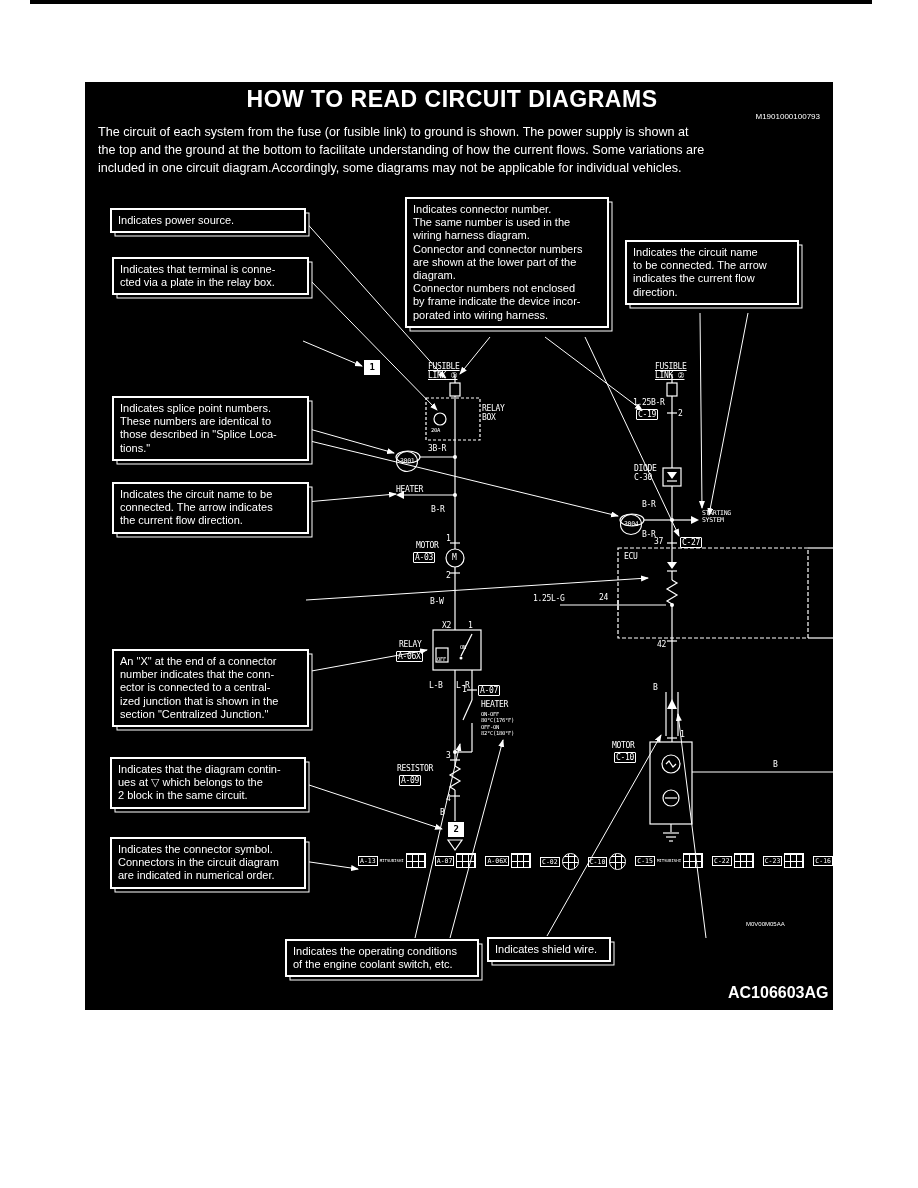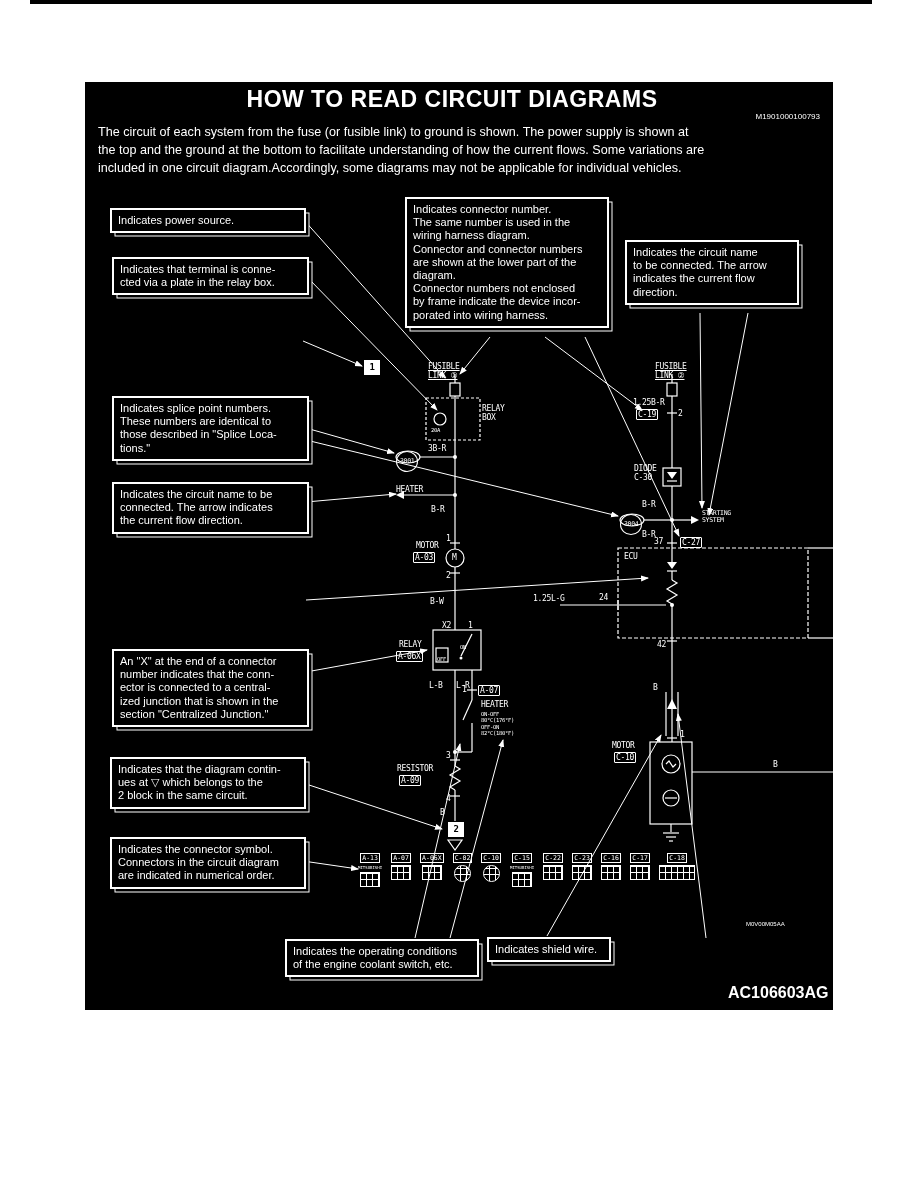--- a/index.html
+++ b/index.html
@@ -28,7 +28,7 @@
   #figcode{position:absolute;left:728px;top:984px;color:#fff;font-size:16px;font-weight:bold;z-index:2;}
   #drawcode{position:absolute;left:746px;top:921px;color:#fff;font-size:6px;z-index:2;}
   .conn-row{position:absolute;left:358px;top:853px;display:flex;gap:9px;align-items:flex-start;z-index:2;}
-  .conn-item{display:flex;flex-direction:column;align-items:center;gap:2px;}
+  .conn-item{display:flex;flex-direction:row;align-items:center;gap:2px;}
   .conn-label{color:#fff;font-family:"DejaVu Sans Mono",monospace;font-size:6.5px;
       border:1px solid #fff;padding:0 1px;white-space:nowrap;}
   .conn-sub{color:#fff;font-family:"DejaVu Sans Mono",monospace;font-size:4px;}

